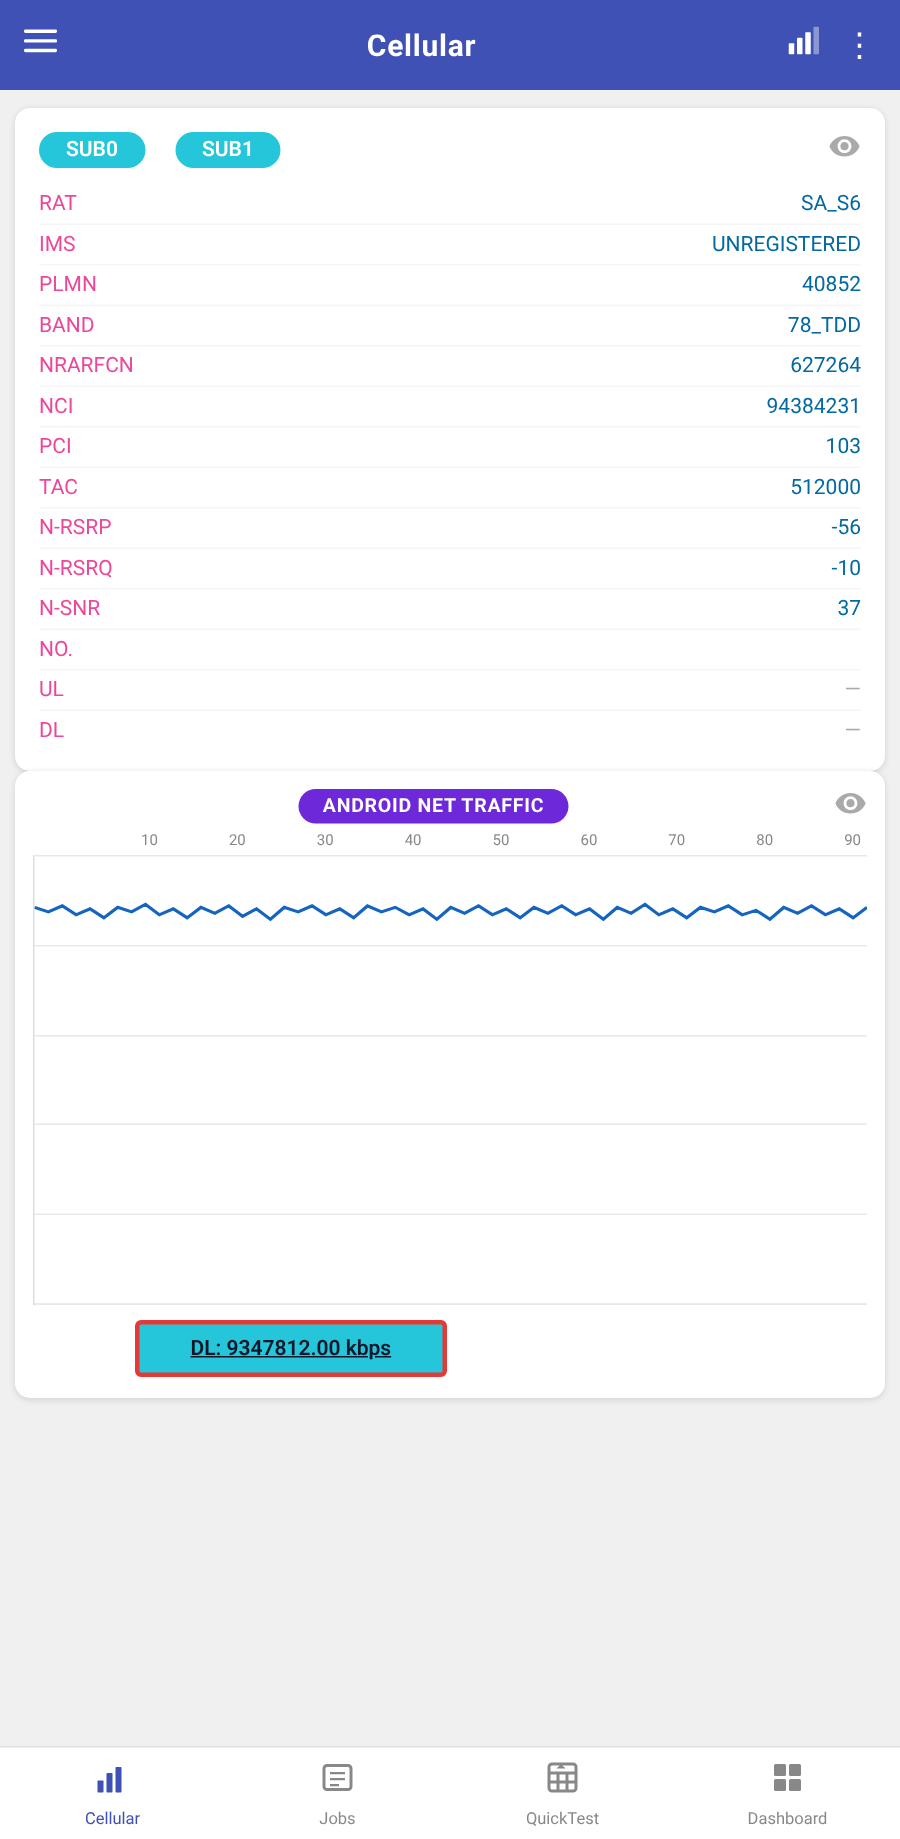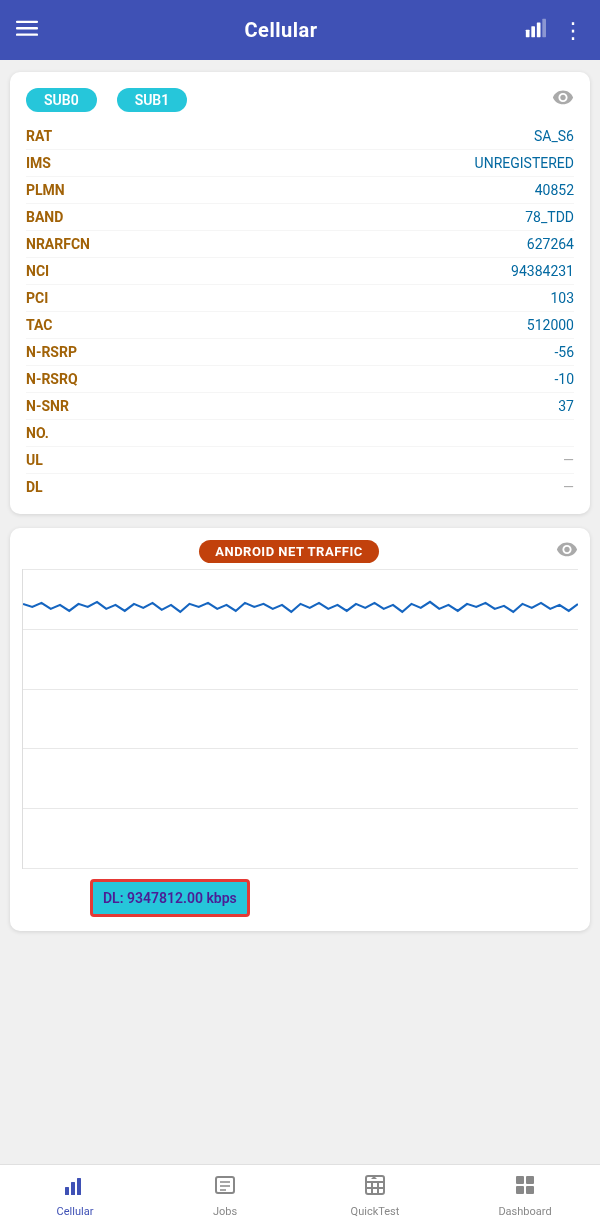--- a/index.html
+++ b/index.html
@@ -46,7 +46,7 @@
       padding: 12px 10px;
       display: flex;
       flex-direction: column;
-      gap: 14px;
+      gap: 0;
       overflow-y: auto;
     }
 

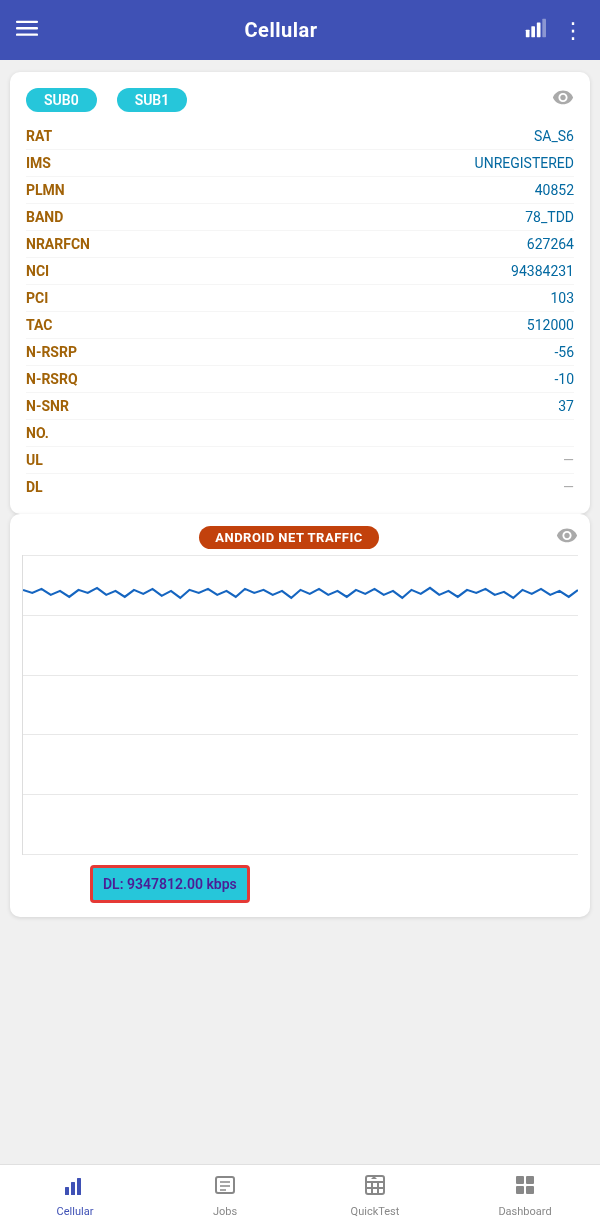--- a/index.html
+++ b/index.html
@@ -103,8 +103,8 @@
     }
     .info-label {
       font-size: 14px;
-      font-weight: 700;
-      color: #a16207;
+      font-weight: 400;
+      color: #ec4899;
       min-width: 90px;
     }
     .info-value {

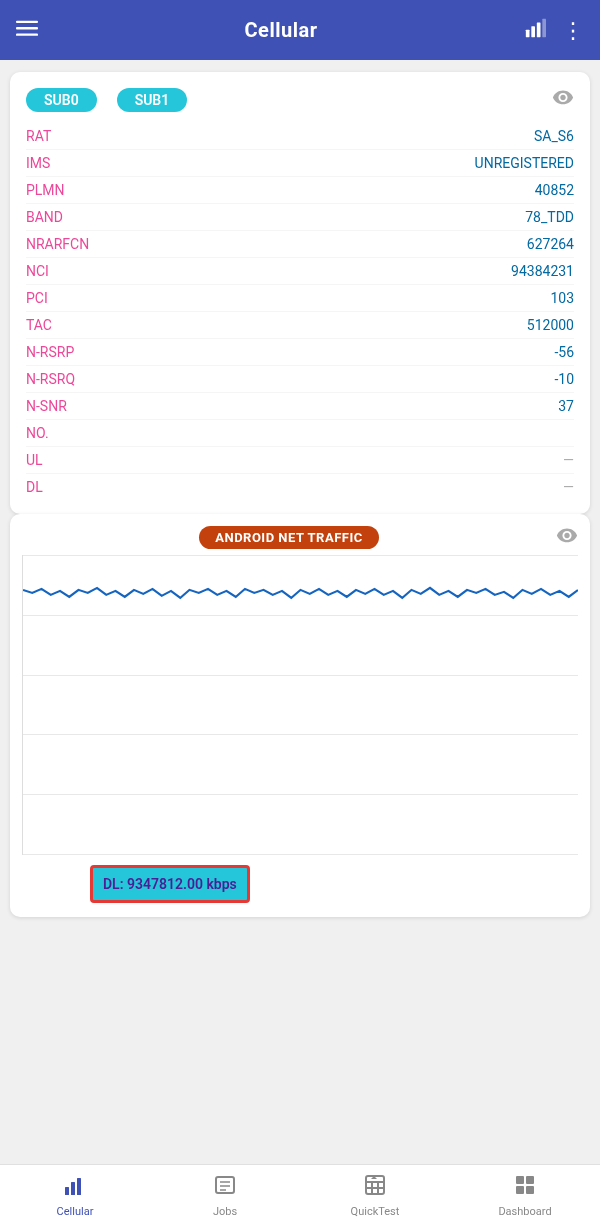--- a/index.html
+++ b/index.html
@@ -130,7 +130,7 @@
       margin-bottom: 4px;
     }
     .chart-title-badge {
-      background: #c2410c;
+      background: #6d28d9;
       color: #fff;
       border-radius: 20px;
       padding: 4px 16px;

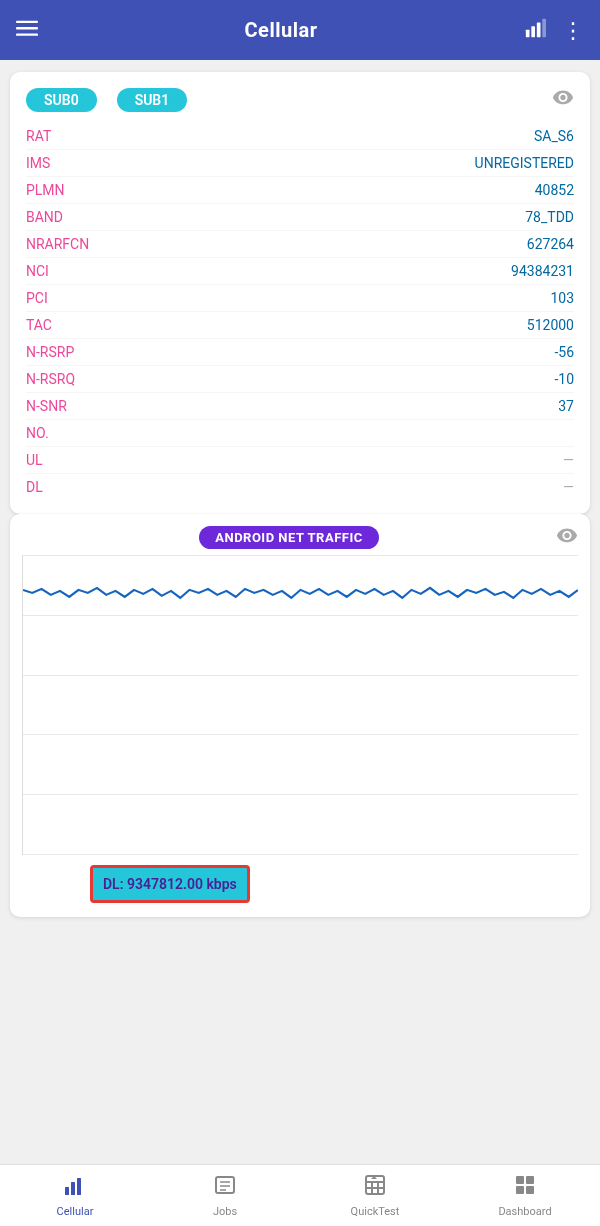--- a/index.html
+++ b/index.html
@@ -357,6 +357,19 @@
       </span>
     </div>
 
+    <div style="display:flex; margin-left:70px; margin-right:2px; margin-bottom:2px; margin-top:4px;">
+      <div class="chart-x-axis" style="flex:1;">
+        <span>10</span>
+        <span>20</span>
+        <span>30</span>
+        <span>40</span>
+        <span>50</span>
+        <span>60</span>
+        <span>70</span>
+        <span>80</span>
+        <span>90</span>
+      </div>
+    </div>
 
     <div class="chart-wrapper">
       <div class="chart-area">

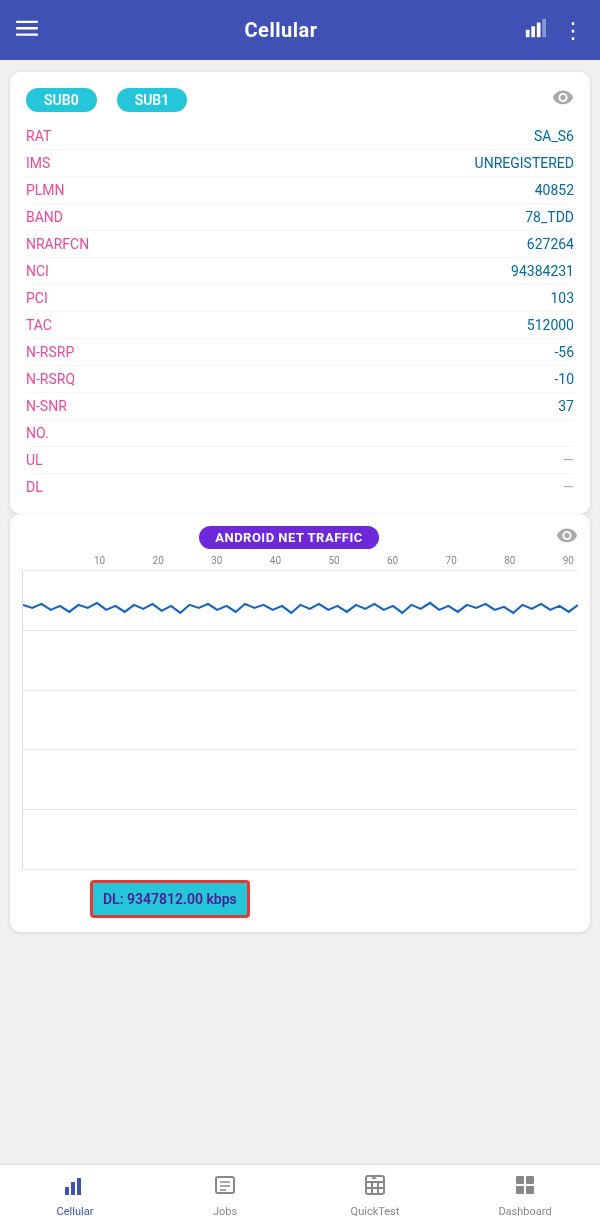--- a/index.html
+++ b/index.html
@@ -194,13 +194,14 @@
     }
     .dl-badge {
       background: #26c6da;
-      color: #4c1d95;
+      color: #0f172a;
       font-size: 14px;
       font-weight: 600;
-      padding: 8px 10px;
+      padding: 8px 34px;
       border-radius: 4px;
       border: 3px solid #e53935;
       cursor: pointer;
+      text-decoration: underline;
     }
 
     

